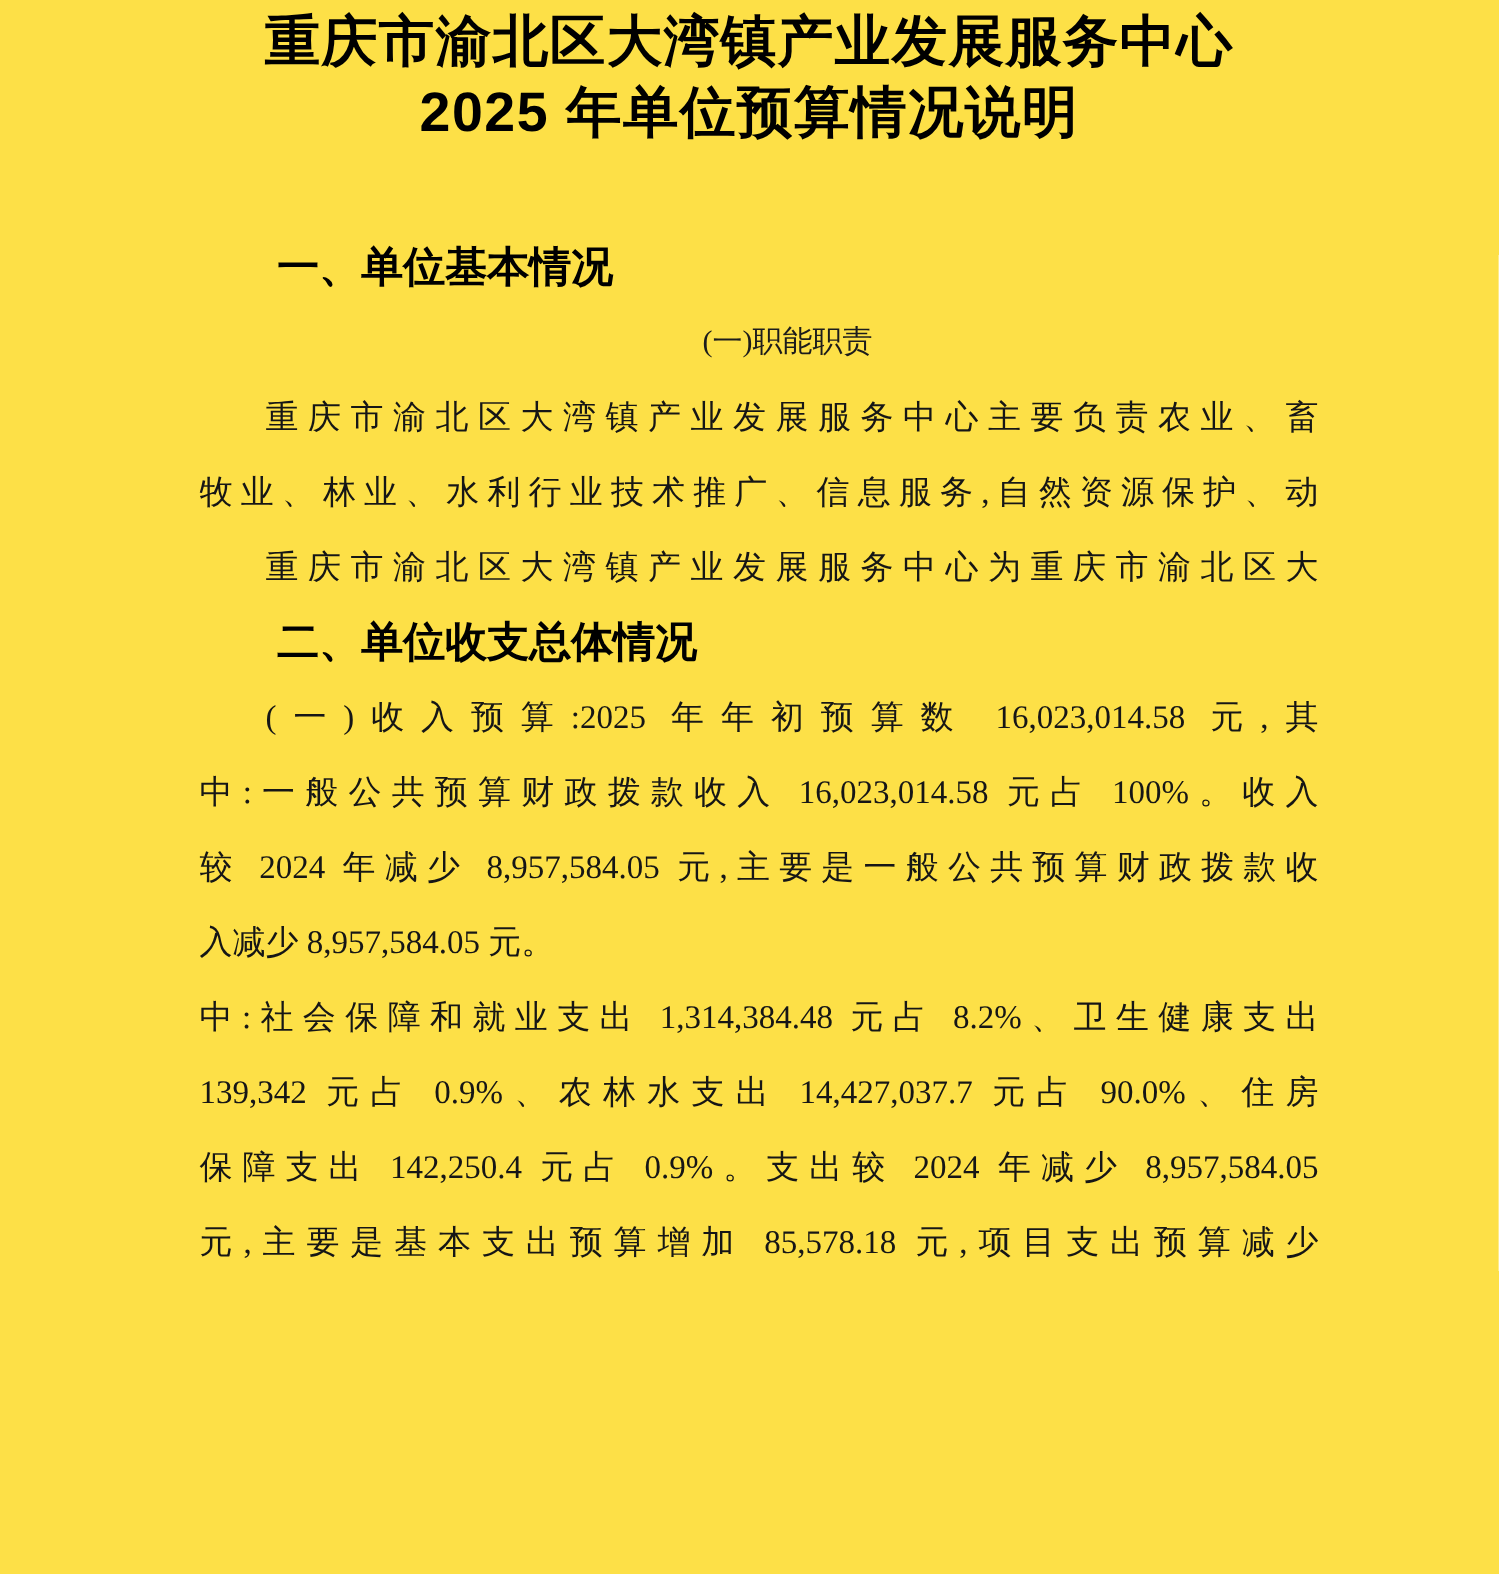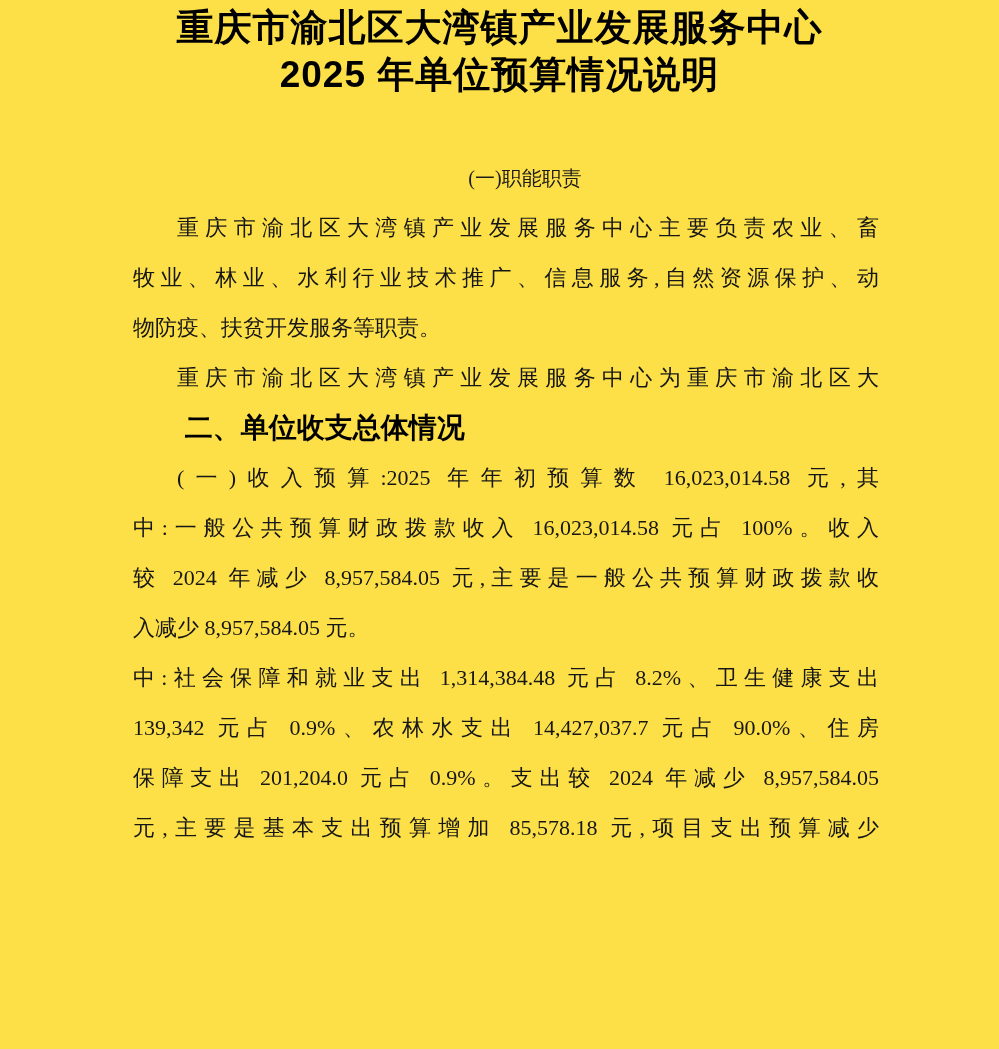--- a/index.html
+++ b/index.html
@@ -78,6 +78,7 @@
   </div>
 
   <div class="content">
+    <div class="line hd">一、单位基本情况</div>
     <div class="line sub">(一)职能职责</div>
     <div class="line just ind">重庆市渝北区大湾镇产业发展服务中心主要负责农业、畜</div>
     <div class="line just">牧业、林业、水利行业技术推广、信息服务,自然资源保护、动</div>

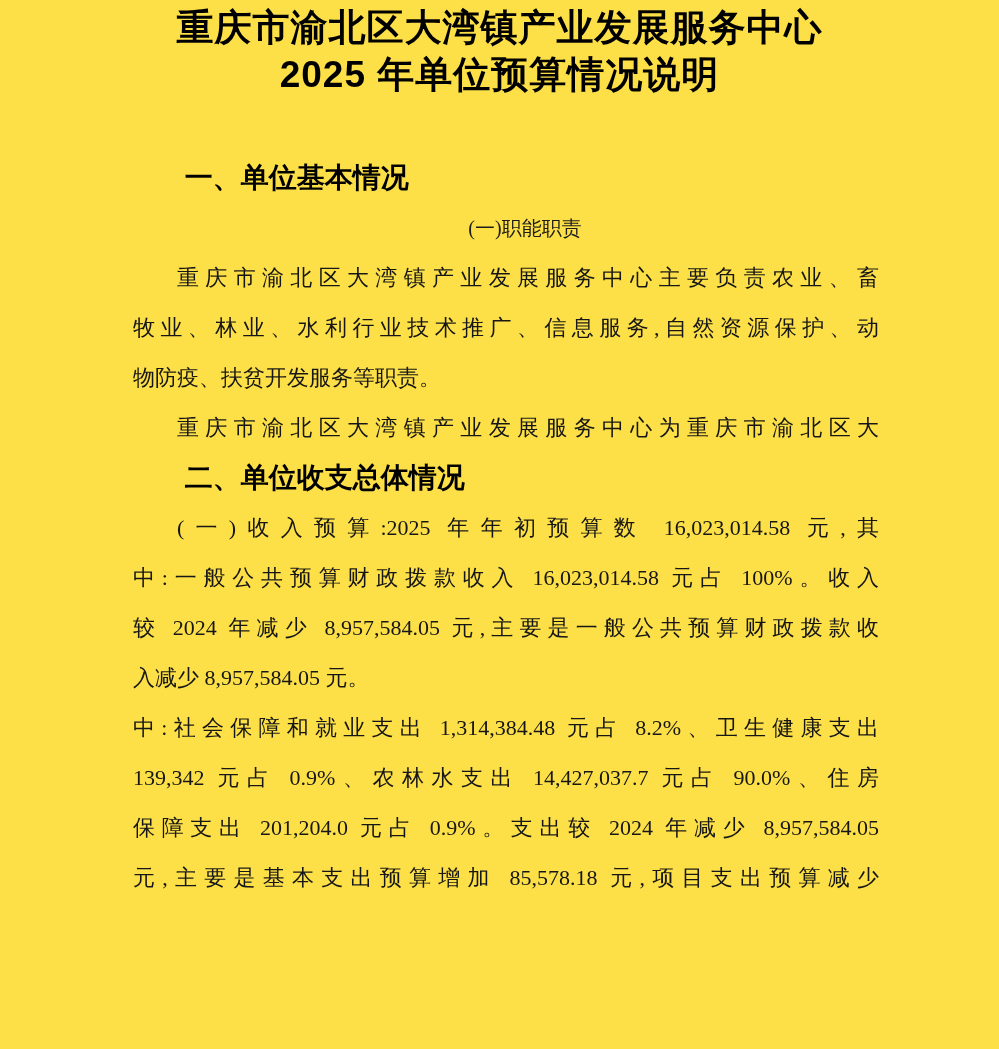--- a/index.html
+++ b/index.html
@@ -82,7 +82,6 @@
     <div class="line sub">(一)职能职责</div>
     <div class="line just ind">重庆市渝北区大湾镇产业发展服务中心主要负责农业、畜</div>
     <div class="line just">牧业、林业、水利行业技术推广、信息服务,自然资源保护、动</div>
-    <div class="line">物防疫、扶贫开发服务等职责。</div>
     <div class="line just ind">重庆市渝北区大湾镇产业发展服务中心为重庆市渝北区大</div>
     <div class="line hd">二、单位收支总体情况</div>
     <div class="line just ind">(一)收入预算:2025 年年初预算数 16,023,014.58 元,其</div>

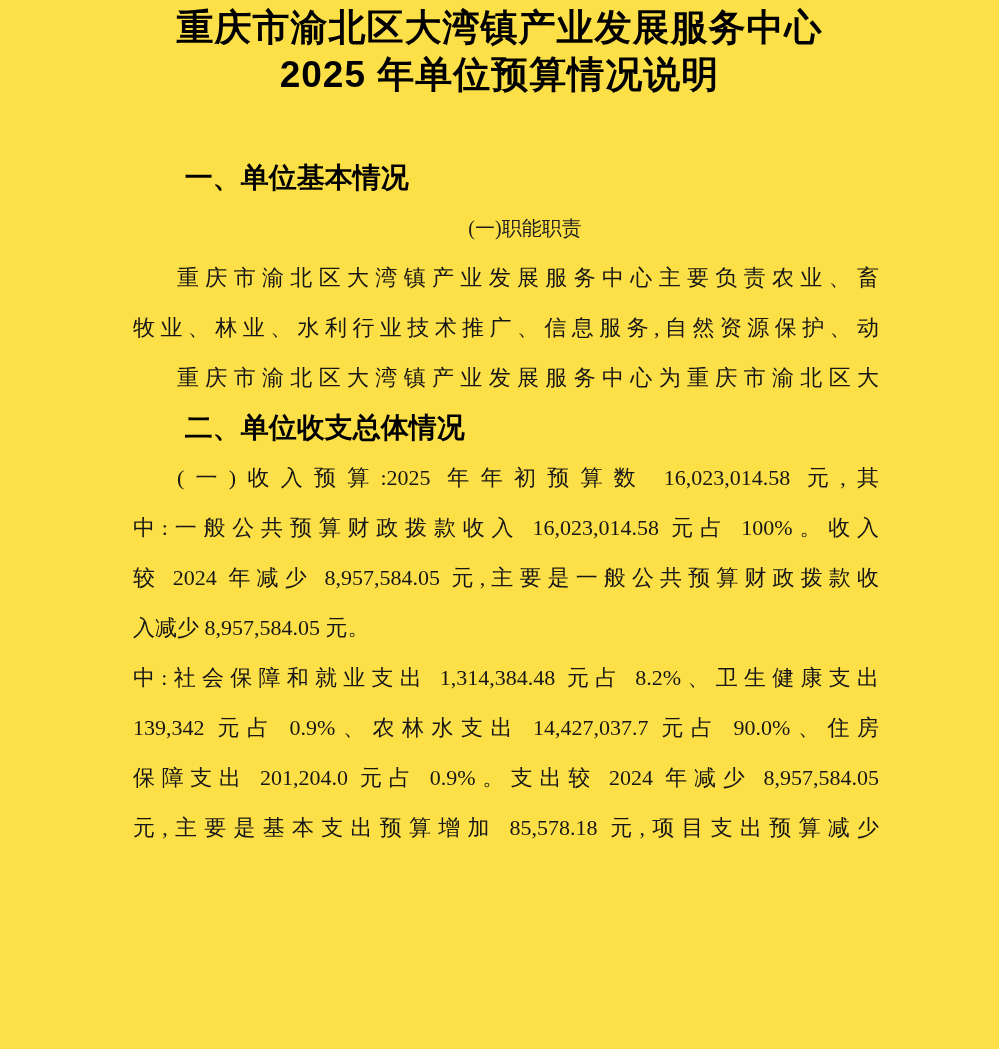--- a/index.html
+++ b/index.html
@@ -90,7 +90,7 @@
     <div class="line">入减少 8,957,584.05 元。</div>
     <div class="line just">中:社会保障和就业支出 1,314,384.48 元占 8.2%、卫生健康支出</div>
     <div class="line just">139,342 元占 0.9%、农林水支出 14,427,037.7 元占 90.0%、住房</div>
-    <div class="line just">保障支出 201,204.0 元占 0.9%。支出较 2024 年减少 8,957,584.05</div>
+    <div class="line just">保障支出 142,250.4 元占 0.9%。支出较 2024 年减少 8,957,584.05</div>
     <div class="line just">元,主要是基本支出预算增加 85,578.18 元,项目支出预算减少</div>
   </div>
 

